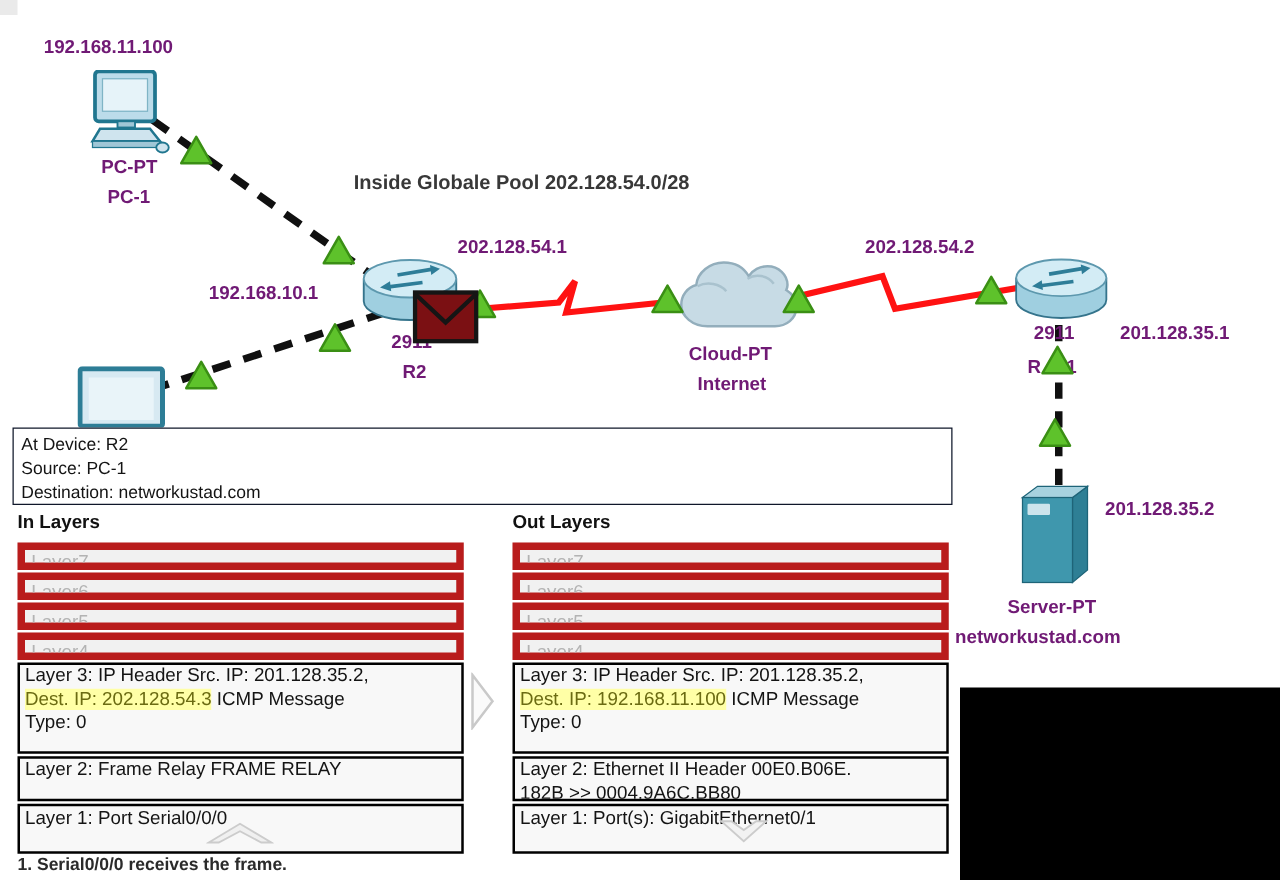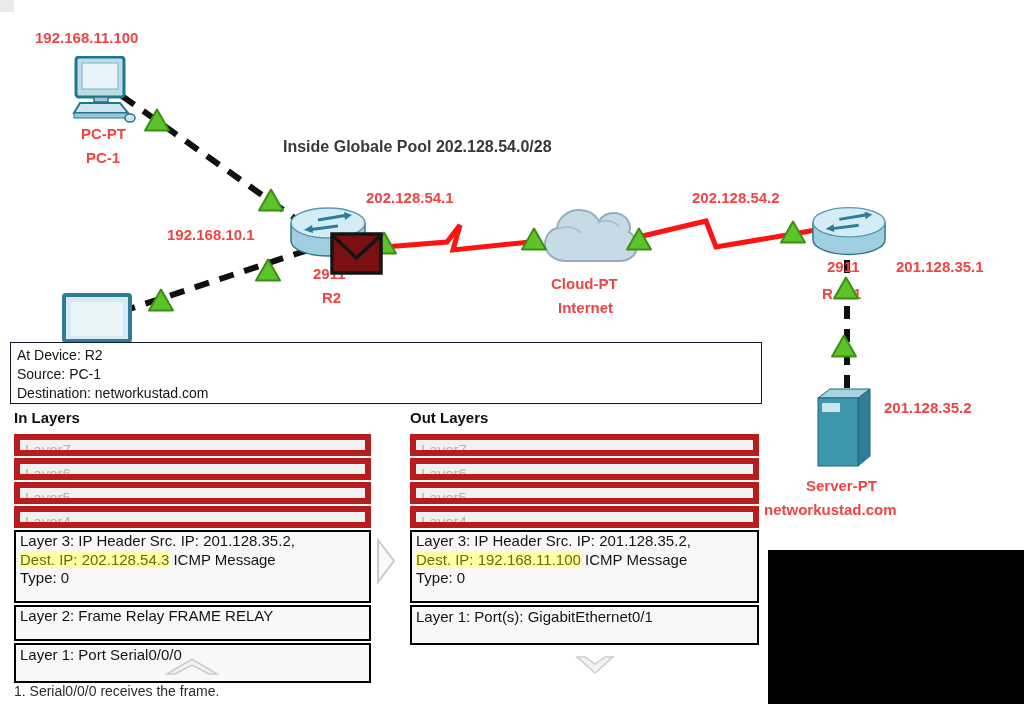--- a/index.html
+++ b/index.html
@@ -7,7 +7,7 @@
           font-family:"Liberation Sans",sans-serif;}
   .corner{position:absolute;left:0;top:0;width:14px;height:12px;background:#eaeaea;}
   
-  .tlabel{position:absolute;font-size:15px;font-weight:700;color:#ef4444;white-space:nowrap;z-index:3;}
+  .tlabel{position:absolute;font-size:15px;font-weight:700;color:#701a75;white-space:nowrap;z-index:3;}
   .pool{font-size:16px;color:#383838;}
   .spread{word-spacing:16px;}
   .abs{position:absolute;}

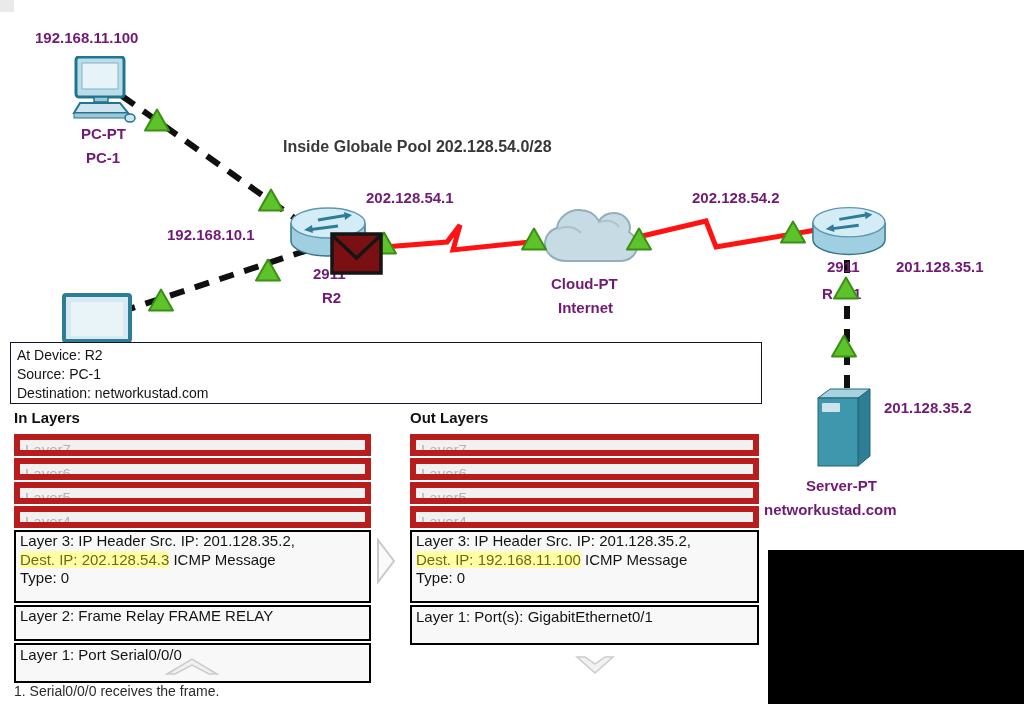--- a/index.html
+++ b/index.html
@@ -180,6 +180,10 @@
       <span class="hl">Dest. IP: 192.168.11.100</span><span> ICMP Message</span><br>
       <span>Type: 0</span>
     </div>
+    <div class="lrow active l2">
+      <span>Layer 2: Ethernet II Header 00E0.B06E.</span><br>
+      <span>182B &gt;&gt; 0004.9A6C.BB80</span>
+    </div>
     <div class="lrow active l1">Layer 1: Port(s): GigabitEthernet0/1</div>
   </div>
 

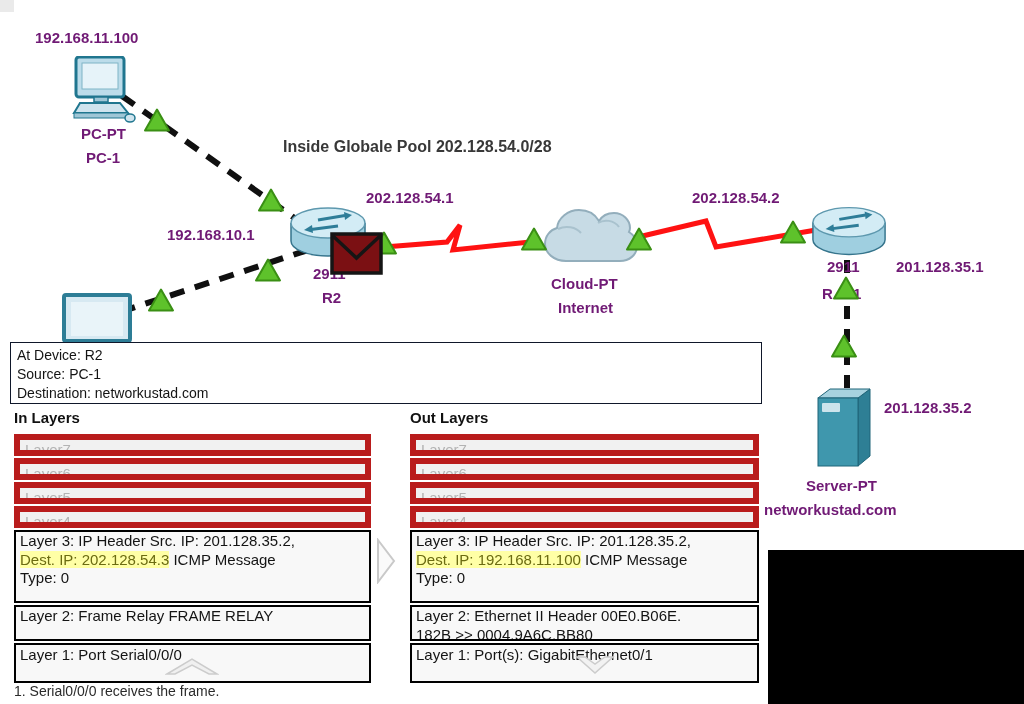--- a/index.html
+++ b/index.html
@@ -25,7 +25,7 @@
   .lrow.l2{height:36px;}
   .lrow.l1{height:40px;line-height:20px;}
   .hl{background:#ffffa6;color:#6b6b12;}
-  .event-note{position:absolute;left:14px;top:683px;font-size:14px;color:#2b2b2b;z-index:6;font-weight:400;}
+  .event-note{position:absolute;left:14px;top:683px;font-size:14px;color:#2b2b2b;z-index:6;font-weight:700;}
   .redacted{position:absolute;left:768px;top:550px;width:256px;height:154px;background:#000;z-index:10;}
   .chev{position:absolute;z-index:6;}
   svg{display:block;}

